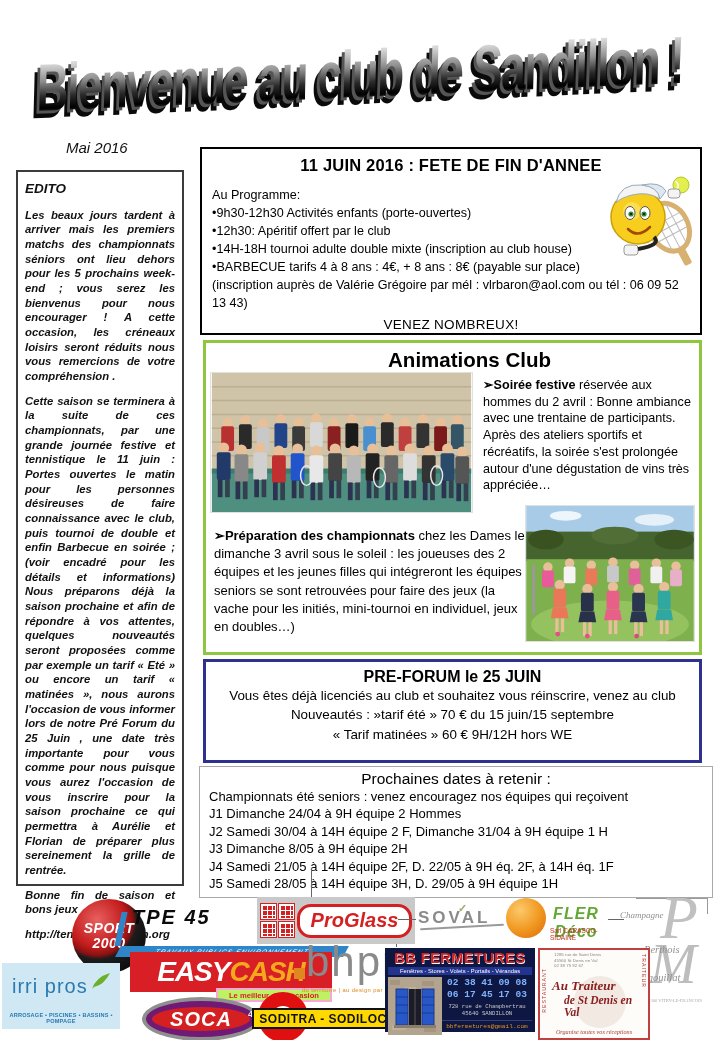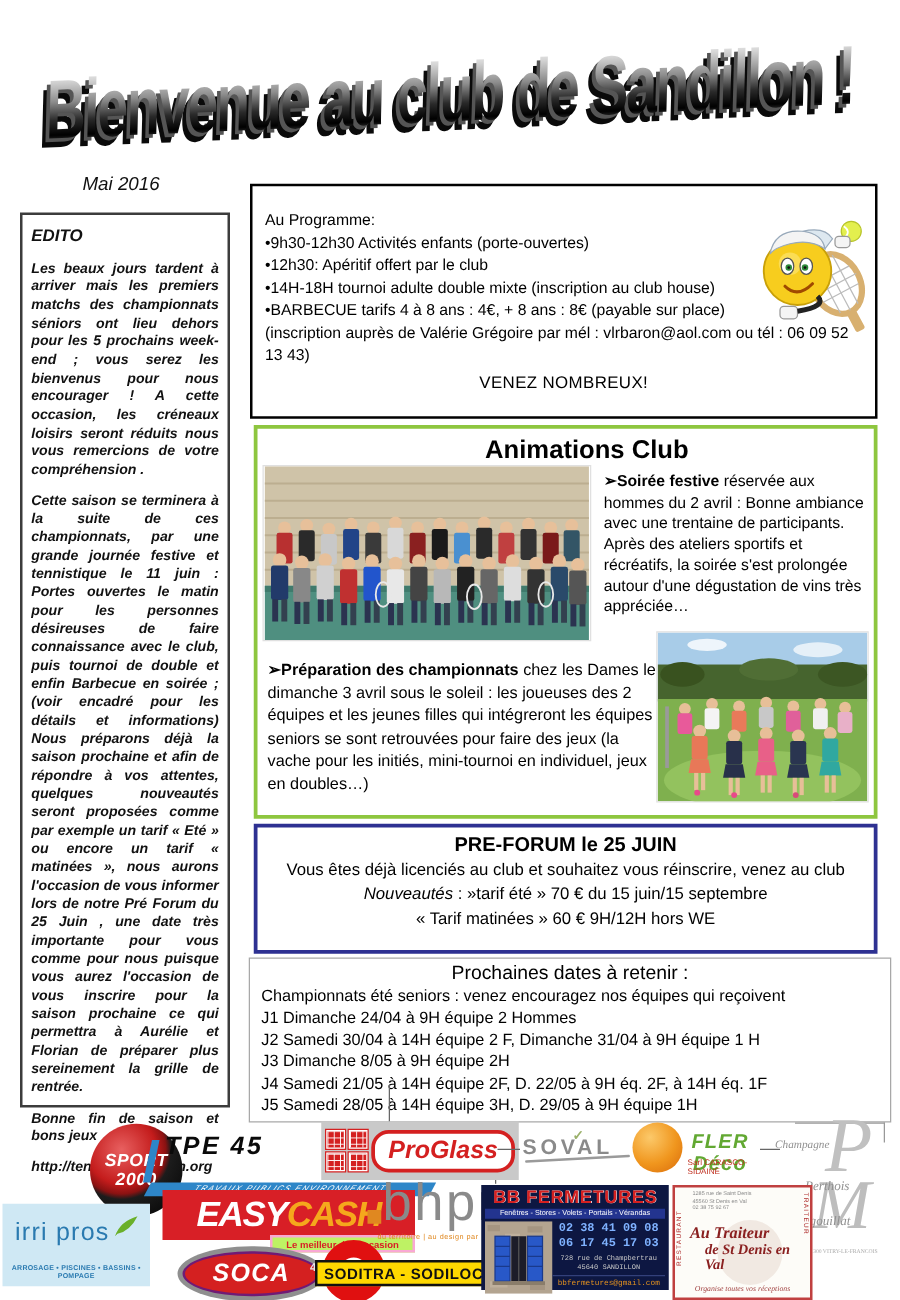--- a/index.html
+++ b/index.html
@@ -148,6 +148,7 @@
   </div>
 
   <div class="abs fete">
+    <div class="fete-title">11 JUIN 2016 : FETE DE FIN D'ANNEE</div>
     <svg class="abs smiley" width="96" height="102" viewBox="0 0 96 102">
       <g transform="rotate(-28 68 60)">
         <ellipse cx="68" cy="58" rx="19" ry="25" fill="#fff" stroke="#d8b070" stroke-width="5"></ellipse>

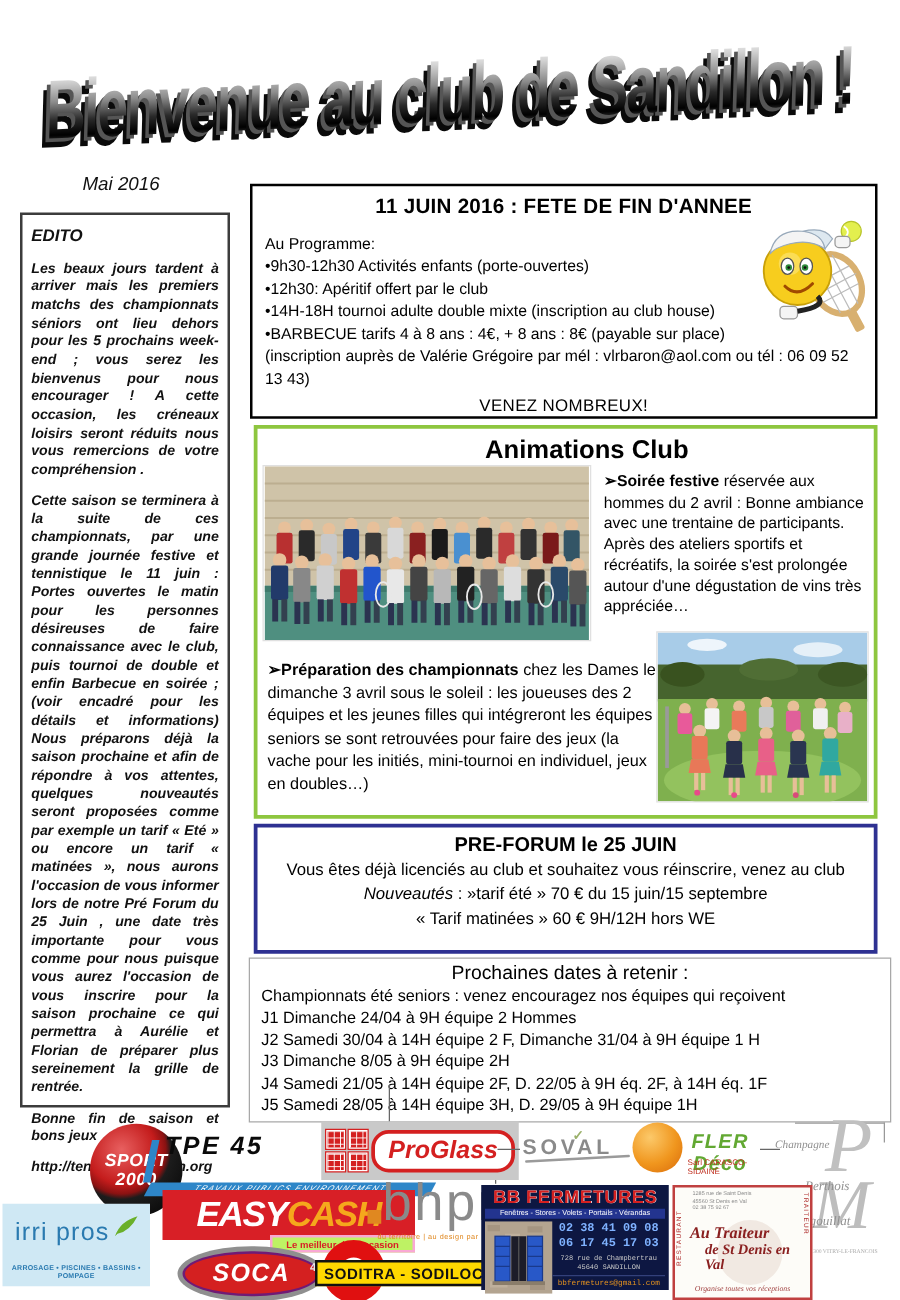--- a/index.html
+++ b/index.html
@@ -45,7 +45,7 @@
   .preforum { left:203px; top:659px; width:499px; height:104px; border:3px solid #2e3192; text-align:center; padding-top:6px; }
   .pre-title { font-weight:bold; font-size:16px; }
   .pre-line { font-size:13.4px; line-height:1.45; }
-  .it { font-style:italic; }
+  .it { }
 
   
   .dates { left:199px; top:766px; width:514px; height:132px; border:1px solid #a8a8a8; padding:3px 9px; }

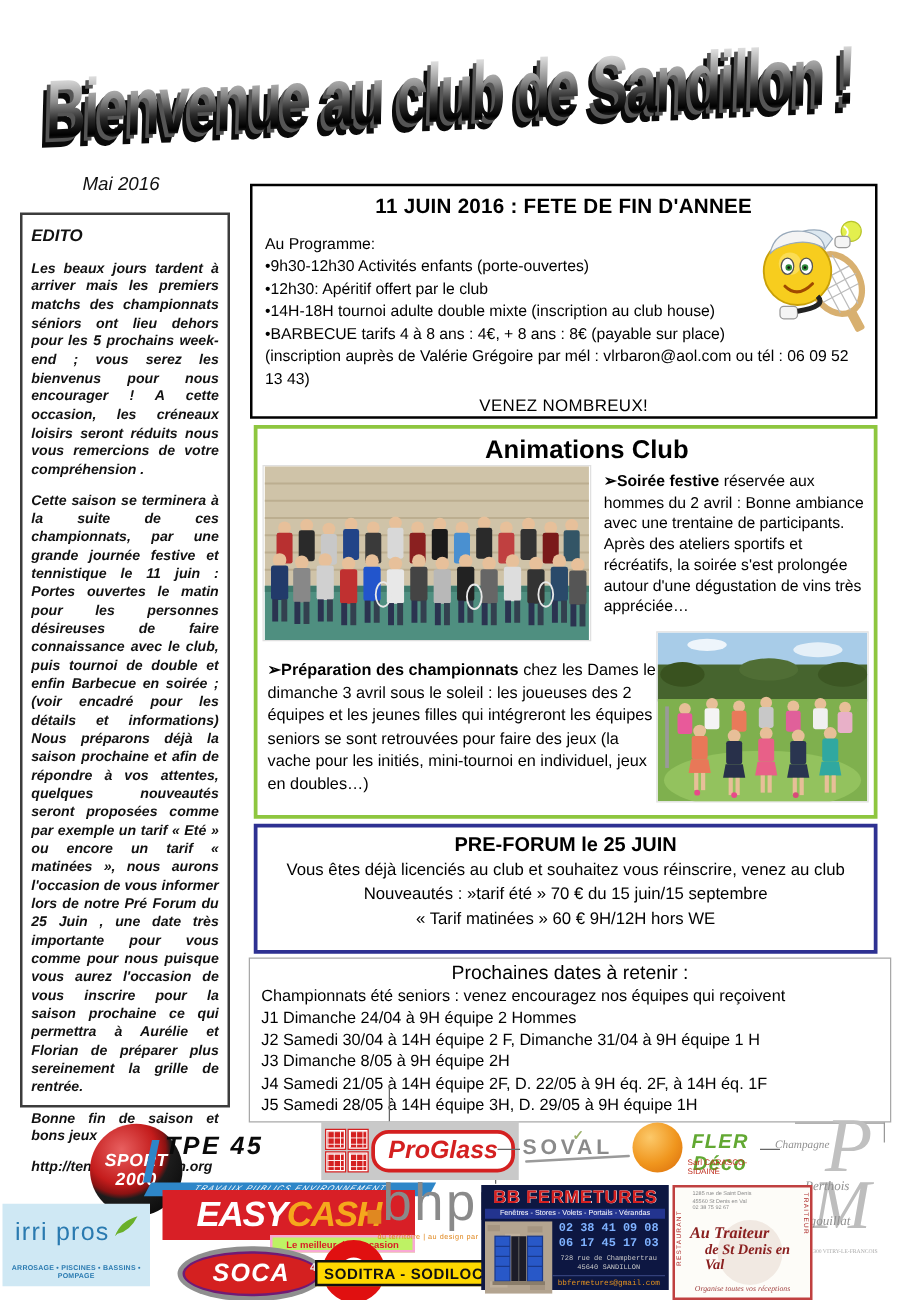--- a/index.html
+++ b/index.html
@@ -101,7 +101,7 @@
   .bhpr-sq { position:absolute; left:-6px; top:24px; width:11px; height:11px; background:#e08820; }
   .bhpr-tag { position:absolute; left:2px; top:43px; color:#e08820; font-size:5.8px; letter-spacing:0.4px; white-space:nowrap; }
   .soca { left:142px; top:997px; width:118px; height:44px; border-radius:50%; background:#8f8f8f; padding:4px; }
-  .soca-in { width:100%; height:100%; border-radius:50%; background:#d42020; border:2px solid #701a75;
+  .soca-in { width:100%; height:100%; border-radius:50%; background:#d42020; border:6px solid #701a75;
              display:flex; align-items:center; justify-content:center; color:#fff; font-weight:900; font-style:italic; font-size:20px; letter-spacing:1px; }
   .soca-45 { position:absolute; right:2px; top:12px; color:#e8e8e8; font-size:9px; font-weight:bold; }
   .soditra { left:252px; top:992px; width:142px; height:50px; }

